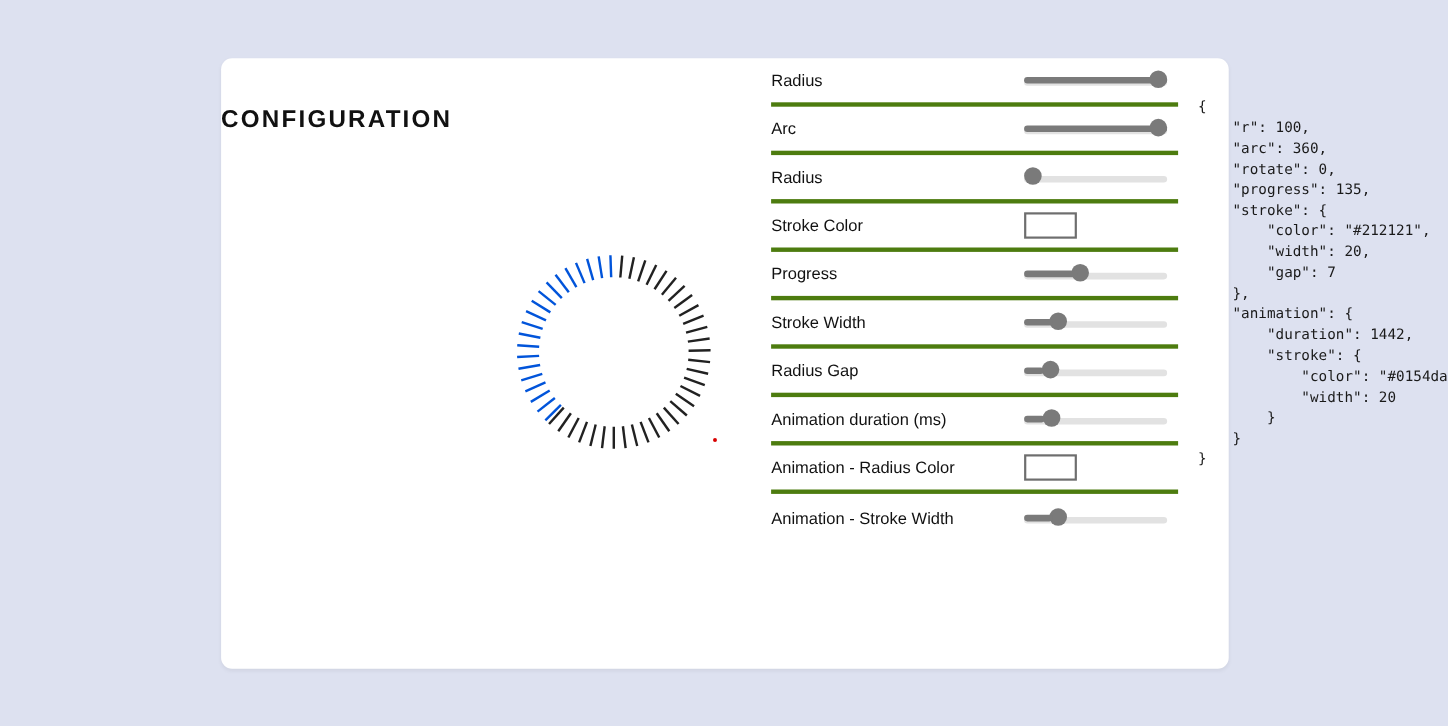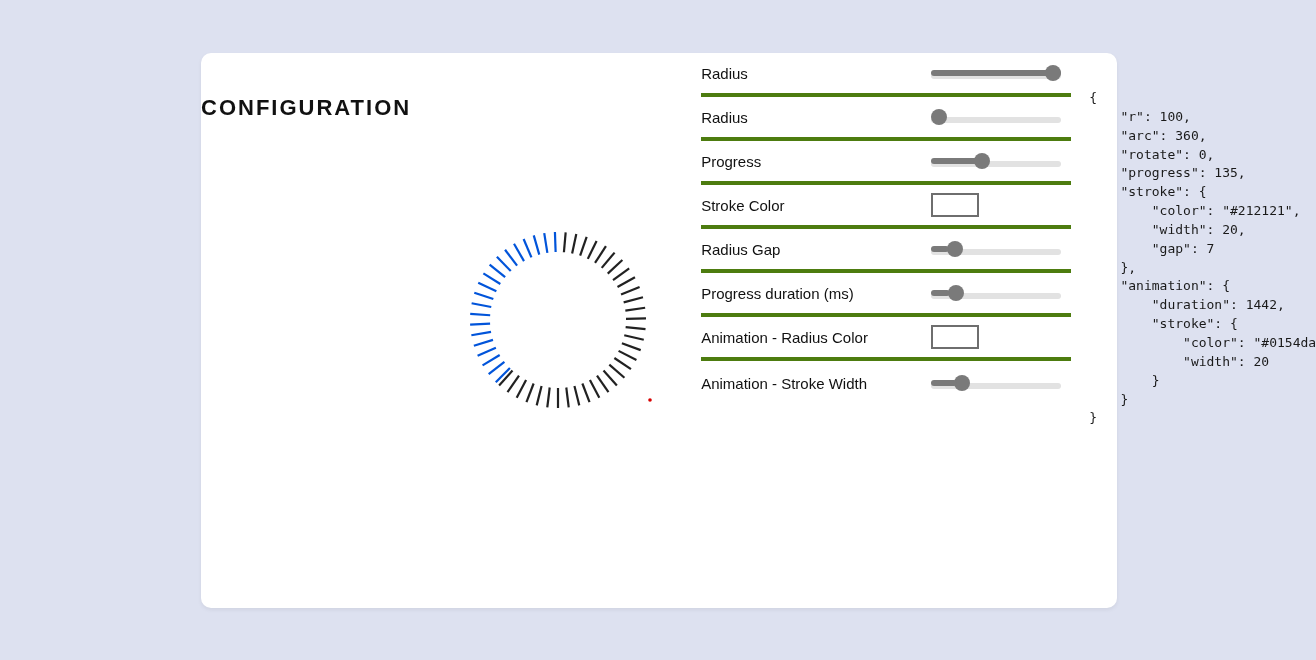--- a/index.html
+++ b/index.html
@@ -180,6 +180,12 @@
           </span>
       </div>
       <div class="row">
+        <span class="label">Arc</span>
+        <span class="ctrl">
+            <span class="rng"><span class="rngfill" style="width: 130px;"></span><input type="range" min="0" max="360" value="360" style=""></span>
+          </span>
+      </div>
+      <div class="row">
         <span class="label">Radius</span>
         <span class="ctrl">
             <span class="rng"><span class="rngfill" style="width: 0px;"></span><input type="range" min="0" max="360" value="0" style=""></span>

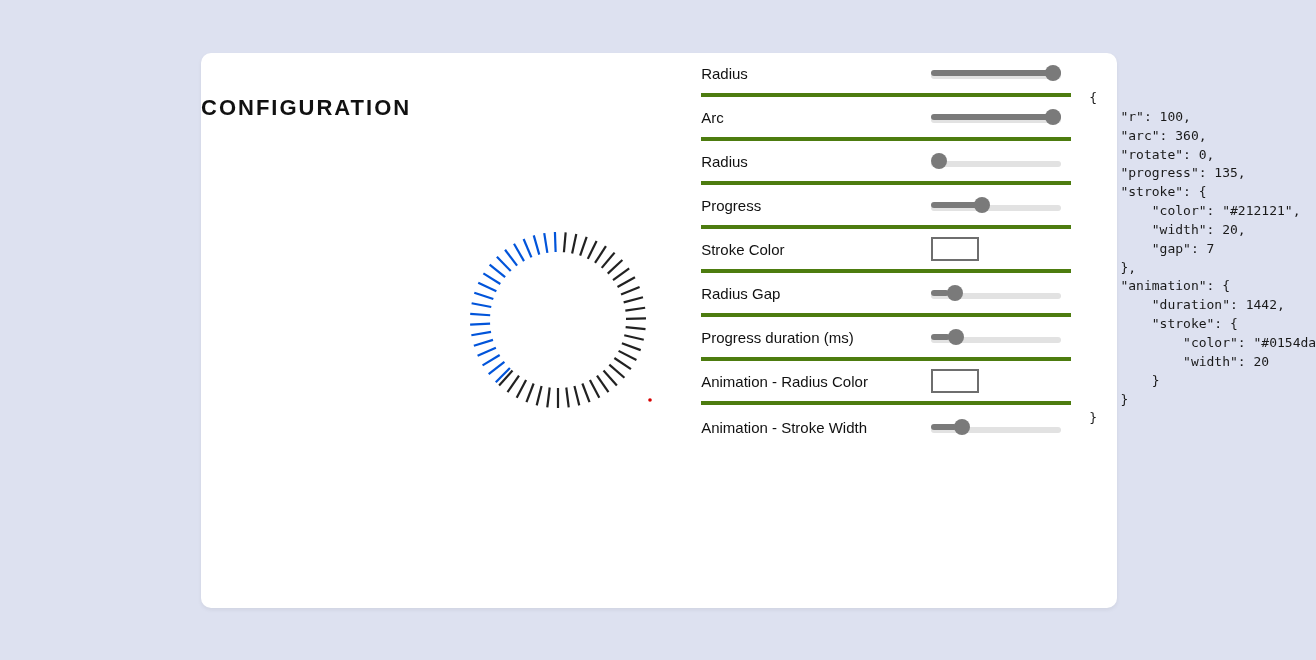--- a/index.html
+++ b/index.html
@@ -192,15 +192,15 @@
           </span>
       </div>
       <div class="row">
+        <span class="label">Stroke Color</span>
+        <span class="ctrl">
+            <span class="swatch"><span class="swatch-inner" style="background: rgb(33, 33, 33);"></span></span>
+          </span>
+      </div>
+      <div class="row">
         <span class="label">Progress</span>
         <span class="ctrl">
             <span class="rng"><span class="rngfill" style="width: 48.75px;"></span><input type="range" min="0" max="360" value="135" style=""></span>
-          </span>
-      </div>
-      <div class="row">
-        <span class="label">Stroke Color</span>
-        <span class="ctrl">
-            <span class="swatch"><span class="swatch-inner" style="background: rgb(33, 33, 33);"></span></span>
           </span>
       </div>
       <div class="row">

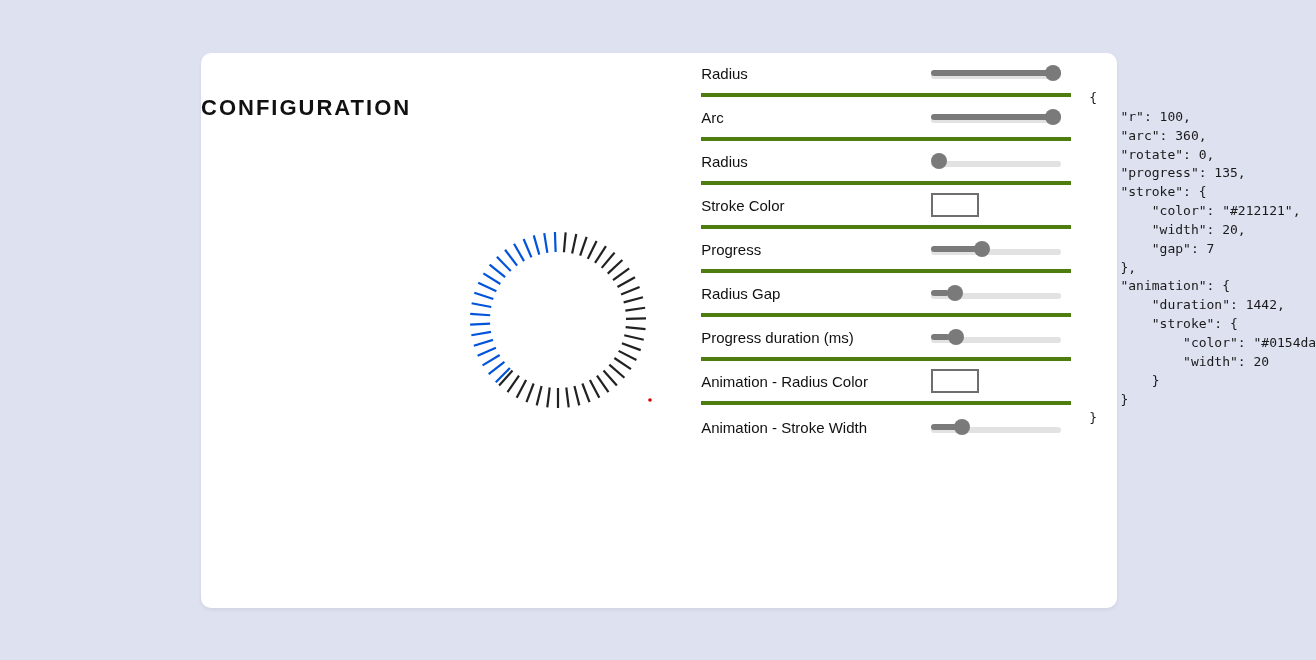--- a/index.html
+++ b/index.html
@@ -204,6 +204,12 @@
           </span>
       </div>
       <div class="row">
+        <span class="label">Stroke Width</span>
+        <span class="ctrl">
+            <span class="rng"><span class="rngfill" style="width: 26px;"></span><input type="range" min="0" max="100" value="20" style=""></span>
+          </span>
+      </div>
+      <div class="row">
         <span class="label">Radius Gap</span>
         <span class="ctrl">
             <span class="rng"><span class="rngfill" style="width: 18.2px;"></span><input type="range" min="0" max="50" value="7" style=""></span>

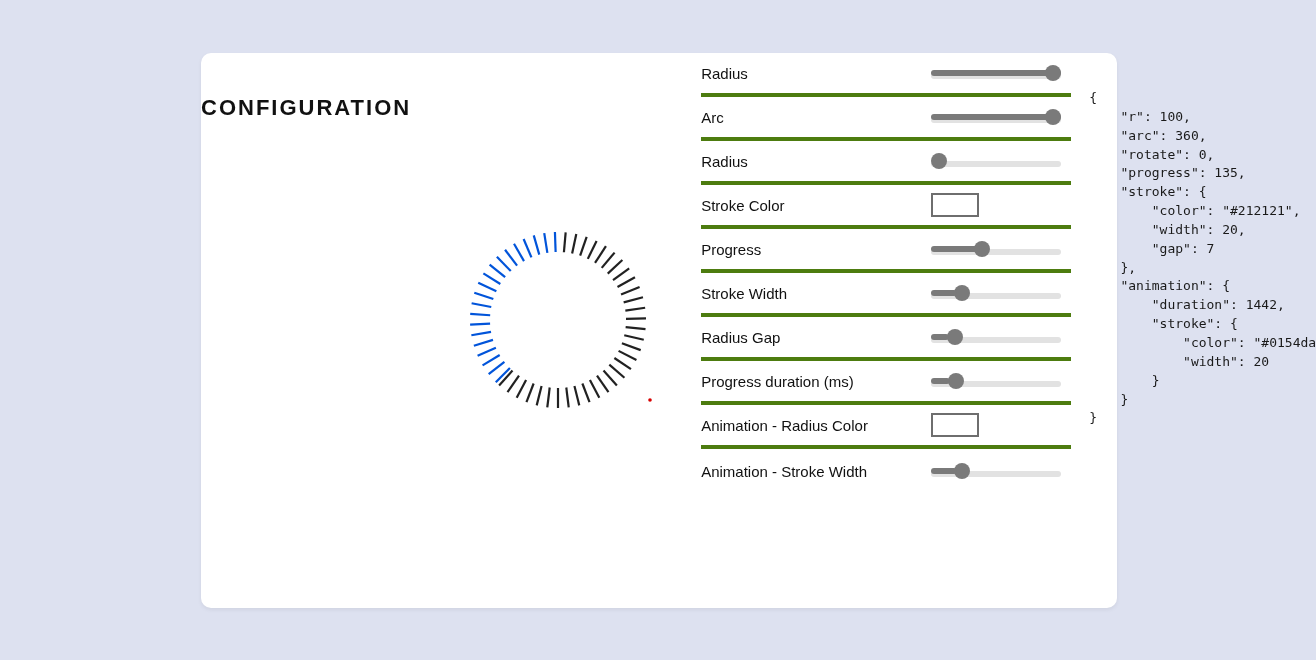--- a/index.html
+++ b/index.html
@@ -216,7 +216,7 @@
           </span>
       </div>
       <div class="row">
-        <span class="label">Progress duration (ms)</span>
+        <span class="label">Animation duration (ms)</span>
         <span class="ctrl">
             <span class="rng"><span class="rngfill" style="width: 18.746px;"></span><input type="range" min="0" max="10000" value="1442" style=""></span>
           </span>

